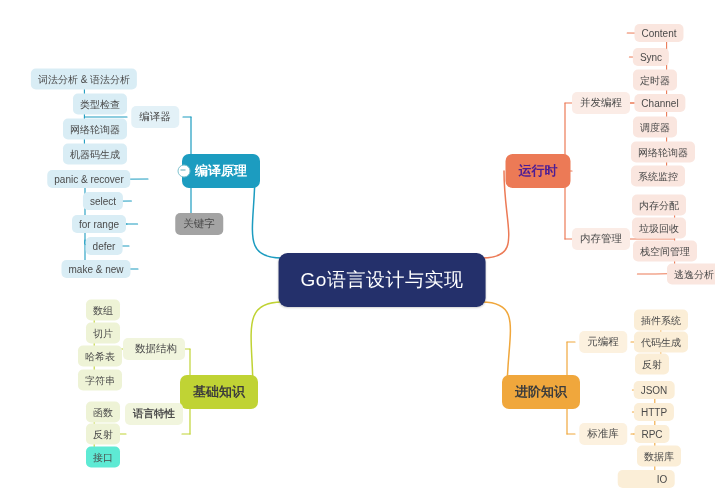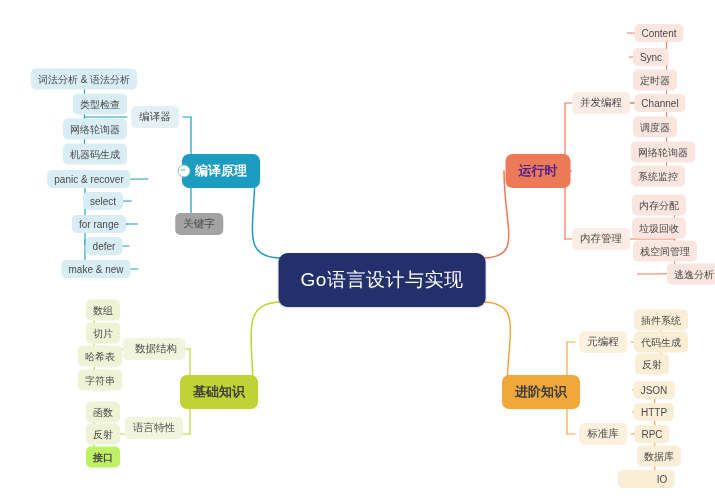--- a/index.html
+++ b/index.html
@@ -157,7 +157,7 @@
       <div class="node lvl3" style="left: 103px; top: 333px; background: rgb(238, 243, 214);">切片</div>
       <div class="node lvl3" style="left: 100px; top: 356px; background: rgb(238, 243, 214);">哈希表</div>
       <div class="node lvl3" style="left: 100px; top: 380px; background: rgb(238, 243, 214);">字符串</div>
-      <div class="node lvl2" style="left: 154px; top: 428px; background: rgb(241, 245, 221);">语言特性</div>
+      <div class="node lvl2" style="left: 154px; top: 414px; background: rgb(241, 245, 221); font-weight: bold;">语言特性</div>
       <div class="node lvl3" style="left: 103px; top: 412px; background: rgb(238, 243, 214);">函数</div>
       <div class="node lvl3" style="left: 103px; top: 434px; background: rgb(238, 243, 214);">反射</div>
       <div class="node lvl3" style="left: 103px; top: 457px; background: #bef264; font-weight: bold;">接口</div>

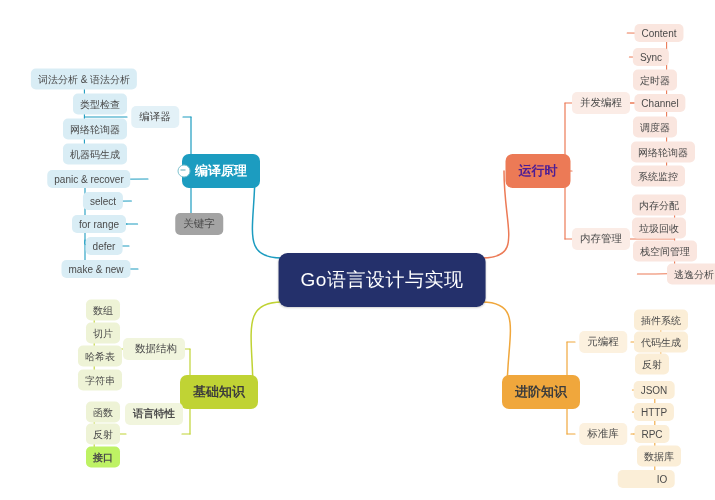--- a/index.html
+++ b/index.html
@@ -160,7 +160,7 @@
       <div class="node lvl2" style="left: 154px; top: 414px; background: rgb(241, 245, 221); font-weight: bold;">语言特性</div>
       <div class="node lvl3" style="left: 103px; top: 412px; background: rgb(238, 243, 214);">函数</div>
       <div class="node lvl3" style="left: 103px; top: 434px; background: rgb(238, 243, 214);">反射</div>
-      <div class="node lvl3" style="left: 103px; top: 457px; background: #bef264; font-weight: bold;">接口</div>
+      <div class="node lvl3" style="left: 103px; top: 457px; background: #5eead4;">接口</div>
       <div class="node lvl1 dark-text" style="left: 541px; top: 392px; background: rgb(240, 167, 60); color: rgb(60, 60, 60);">进阶知识</div>
       <div class="node lvl2" style="left: 603px; top: 342px; background: rgb(252, 241, 223);">元编程</div>
       <div class="node lvl3" style="left: 661px; top: 320px; background: rgb(251, 238, 215);">插件系统</div>

